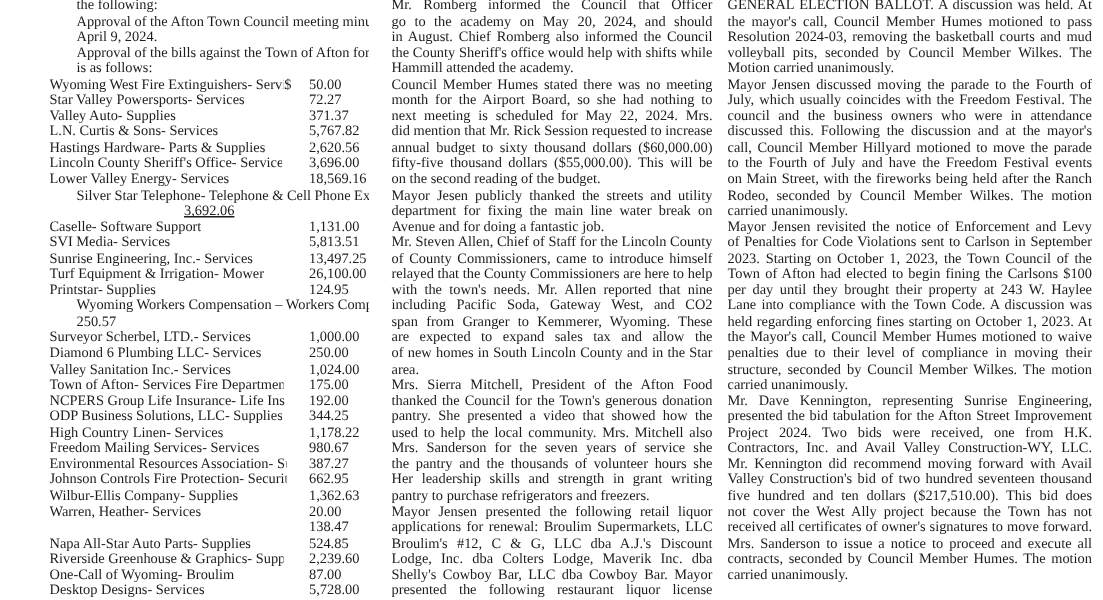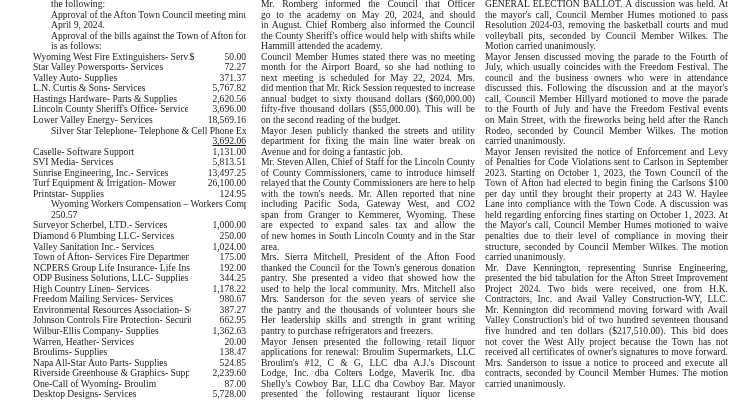--- a/index.html
+++ b/index.html
@@ -18,7 +18,7 @@
   .row { display: flex; justify-content: space-between; white-space: nowrap; height: 10.55px; }
   .row .vendor { flex: 1 1 auto; overflow: hidden; }
   .row .dollar { width: 18px; text-align: left; }
-  .row .amt { text-align: right; min-width: 40px; }
+  .row .amt { text-align: left; min-width: 40px; }
   .amt-only { text-align: right; height: 10.55px; text-decoration: underline; }
   .jl { text-align: justify; text-align-last: justify; white-space: normal; height: 10.55px; overflow: hidden; }
   .jl.last { text-align-last: left; }

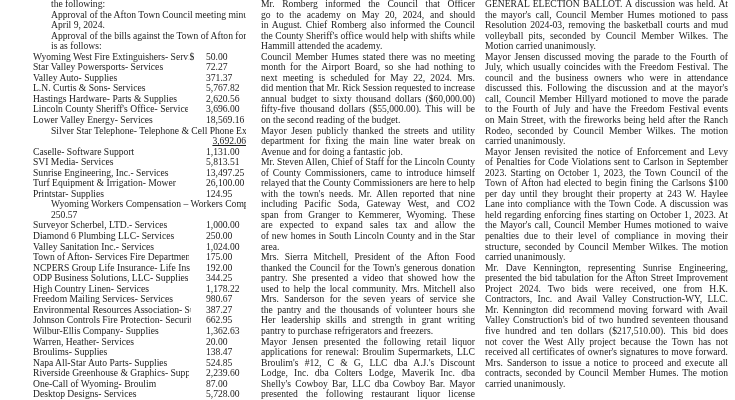--- a/index.html
+++ b/index.html
@@ -19,7 +19,7 @@
   .row .vendor { flex: 1 1 auto; overflow: hidden; }
   .row .dollar { width: 18px; text-align: left; }
   .row .amt { text-align: left; min-width: 40px; }
-  .amt-only { text-align: right; height: 10.55px; text-decoration: underline; }
+  .amt-only { text-align: center; height: 10.55px; text-decoration: underline; }
   .jl { text-align: justify; text-align-last: justify; white-space: normal; height: 10.55px; overflow: hidden; }
   .jl.last { text-align-last: left; }
 </style>

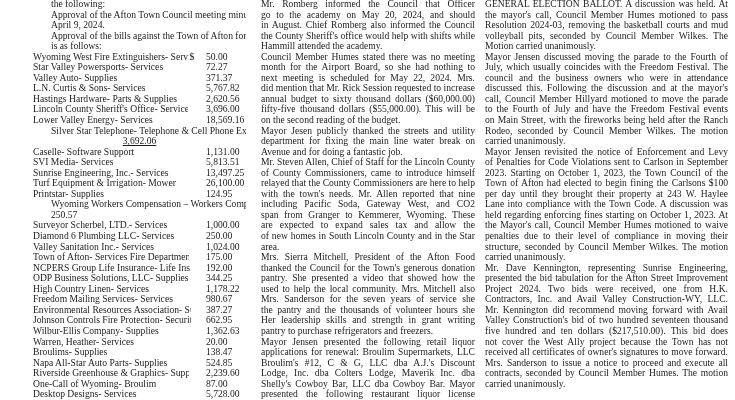--- a/index.html
+++ b/index.html
@@ -160,7 +160,6 @@
         <span class="amt">20.00</span>
       </div>
       <div class="row">
-        <span class="vendor">Broulims- Supplies</span>
         <span class="dollar"></span>
         <span class="amt">138.47</span>
       </div>

